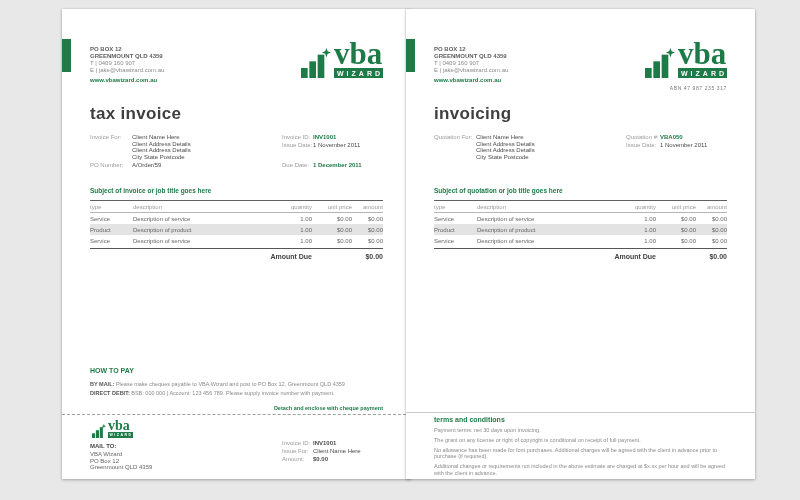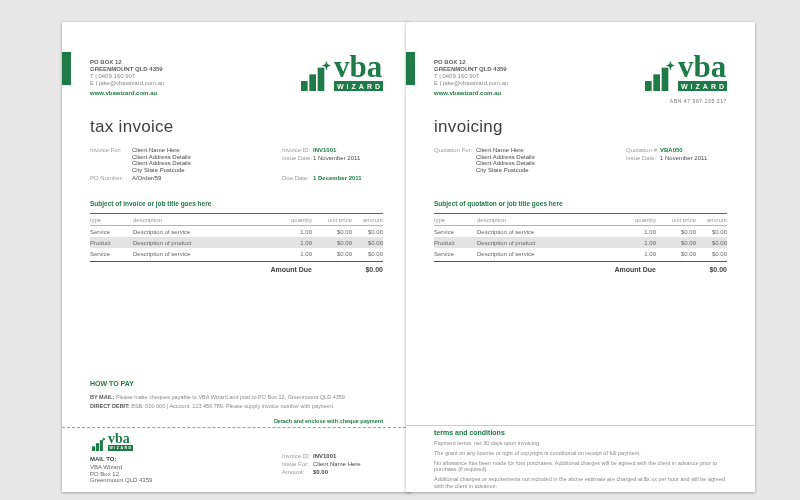--- a/index.html
+++ b/index.html
@@ -8,7 +8,7 @@
   body { font-family:"Liberation Sans", sans-serif; background:#ffffff; position:relative; overflow:hidden; }
   .canvas { position:absolute; inset:0; background:#e8e8e8; }
 
-  .page { position:absolute; top:22px; width:349px; height:470px; background:#fff;
+  .page { position:absolute; top:9px; width:349px; height:470px; background:#fff;
           box-shadow:0 1px 3px rgba(0,0,0,.28), 0 0 1px rgba(0,0,0,.18); }
   .page-invoice { left:62px; }
   .page-quote { left:406px; }

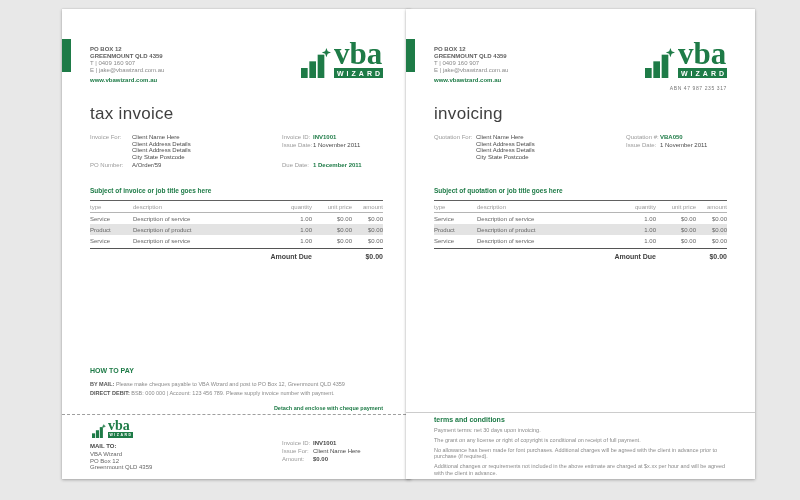--- a/index.html
+++ b/index.html
@@ -28,7 +28,7 @@
                 letter-spacing:3px; text-transform:uppercase; text-align:center; padding:1.5px 0 1.5px 3px; }
   .abn { position:absolute; right:28px; top:76px; font-size:5px; letter-spacing:.6px; color:#777; }
 
-  .doc-title { position:absolute; left:28px; top:95px; font-size:17px; font-weight:normal; color:var(--dark); letter-spacing:.3px; }
+  .doc-title { position:absolute; left:28px; top:95px; font-size:17px; font-weight:bold; color:var(--dark); letter-spacing:.3px; }
 
   .meta { position:absolute; left:28px; right:28px; top:125px; height:42px; font-size:6px; }
   .m-label { position:absolute; color:#9a9a9a; white-space:nowrap; }

